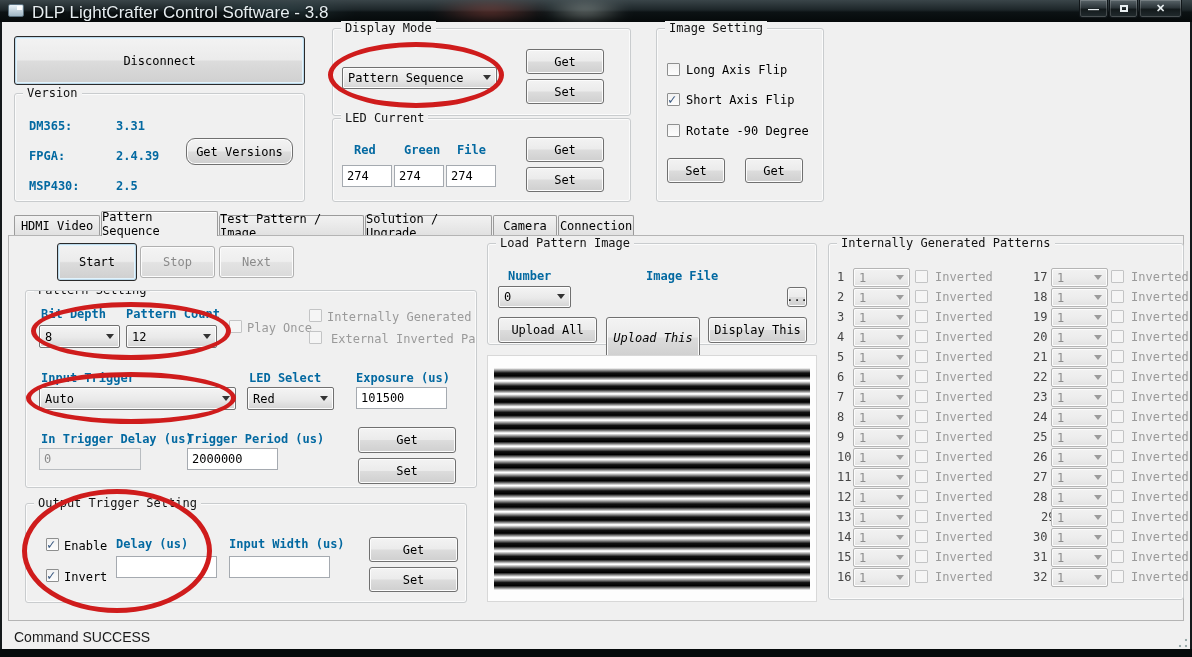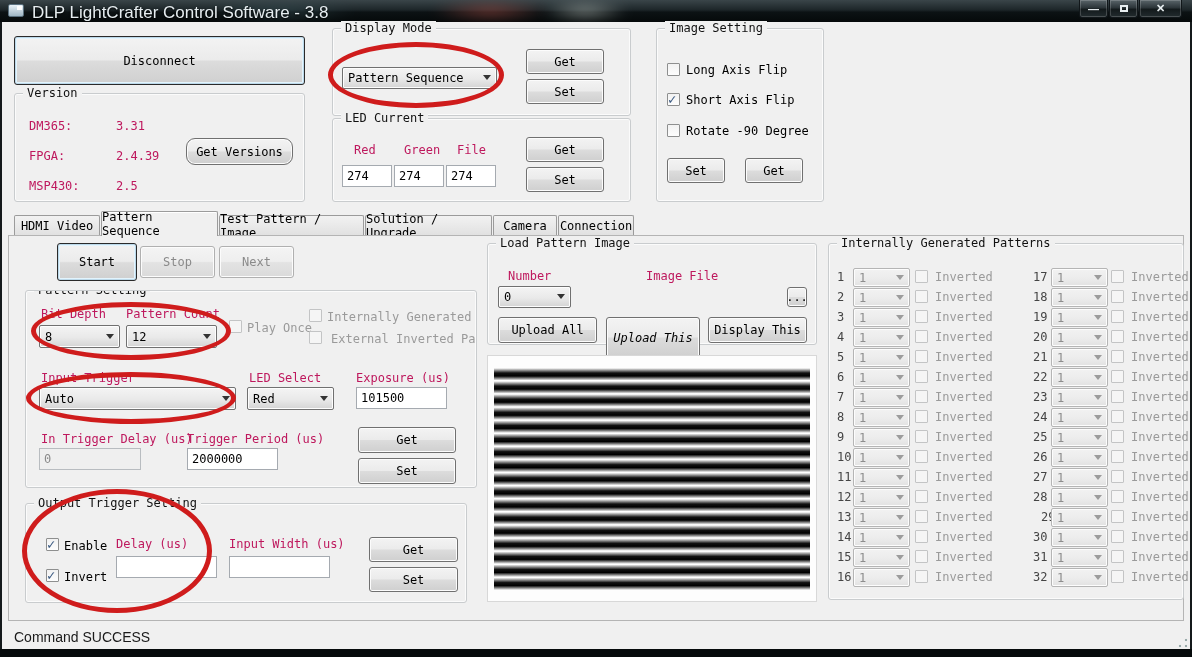--- a/index.html
+++ b/index.html
@@ -71,7 +71,7 @@
   .cb.disabled { border-color:#c3c4c5; background:#f5f5f5; }
   .cb-label { position:absolute; font-size:12px; white-space:nowrap; }
   .cb-label.dim { color:#9a9a9a; }
-  .flabel { position:absolute; font-size:12px; white-space:nowrap; color:#be185d; }
+  .flabel { position:absolute; font-size:12px; white-space:nowrap; color:#0369a1;font-weight:bold; }
 
   
   .tab { position:absolute; top:215px; height:21px; border:1px solid #9b9b9b; border-bottom:none;

